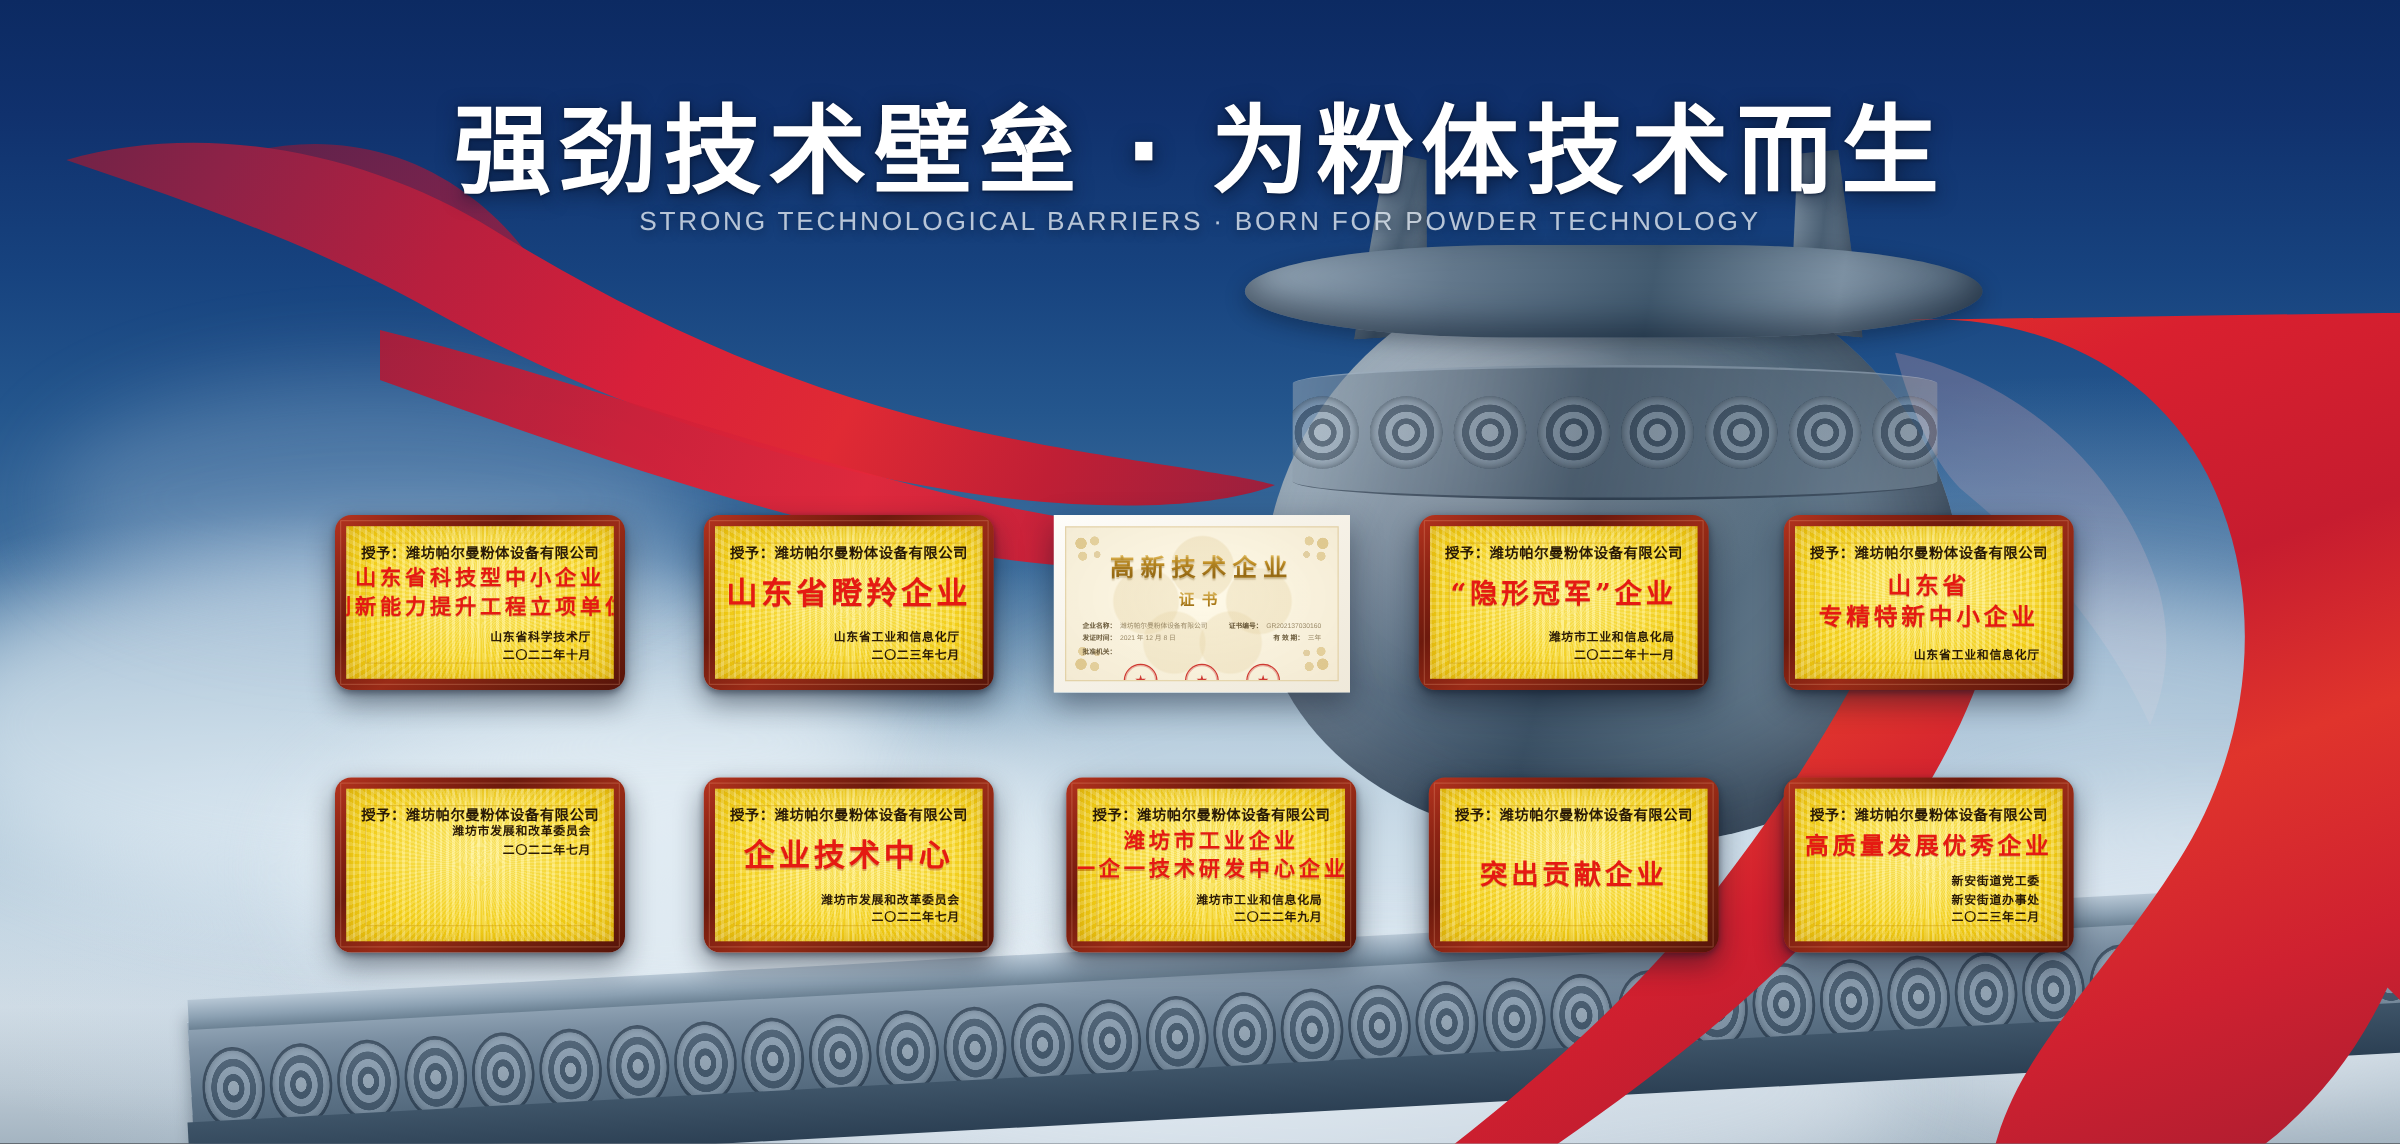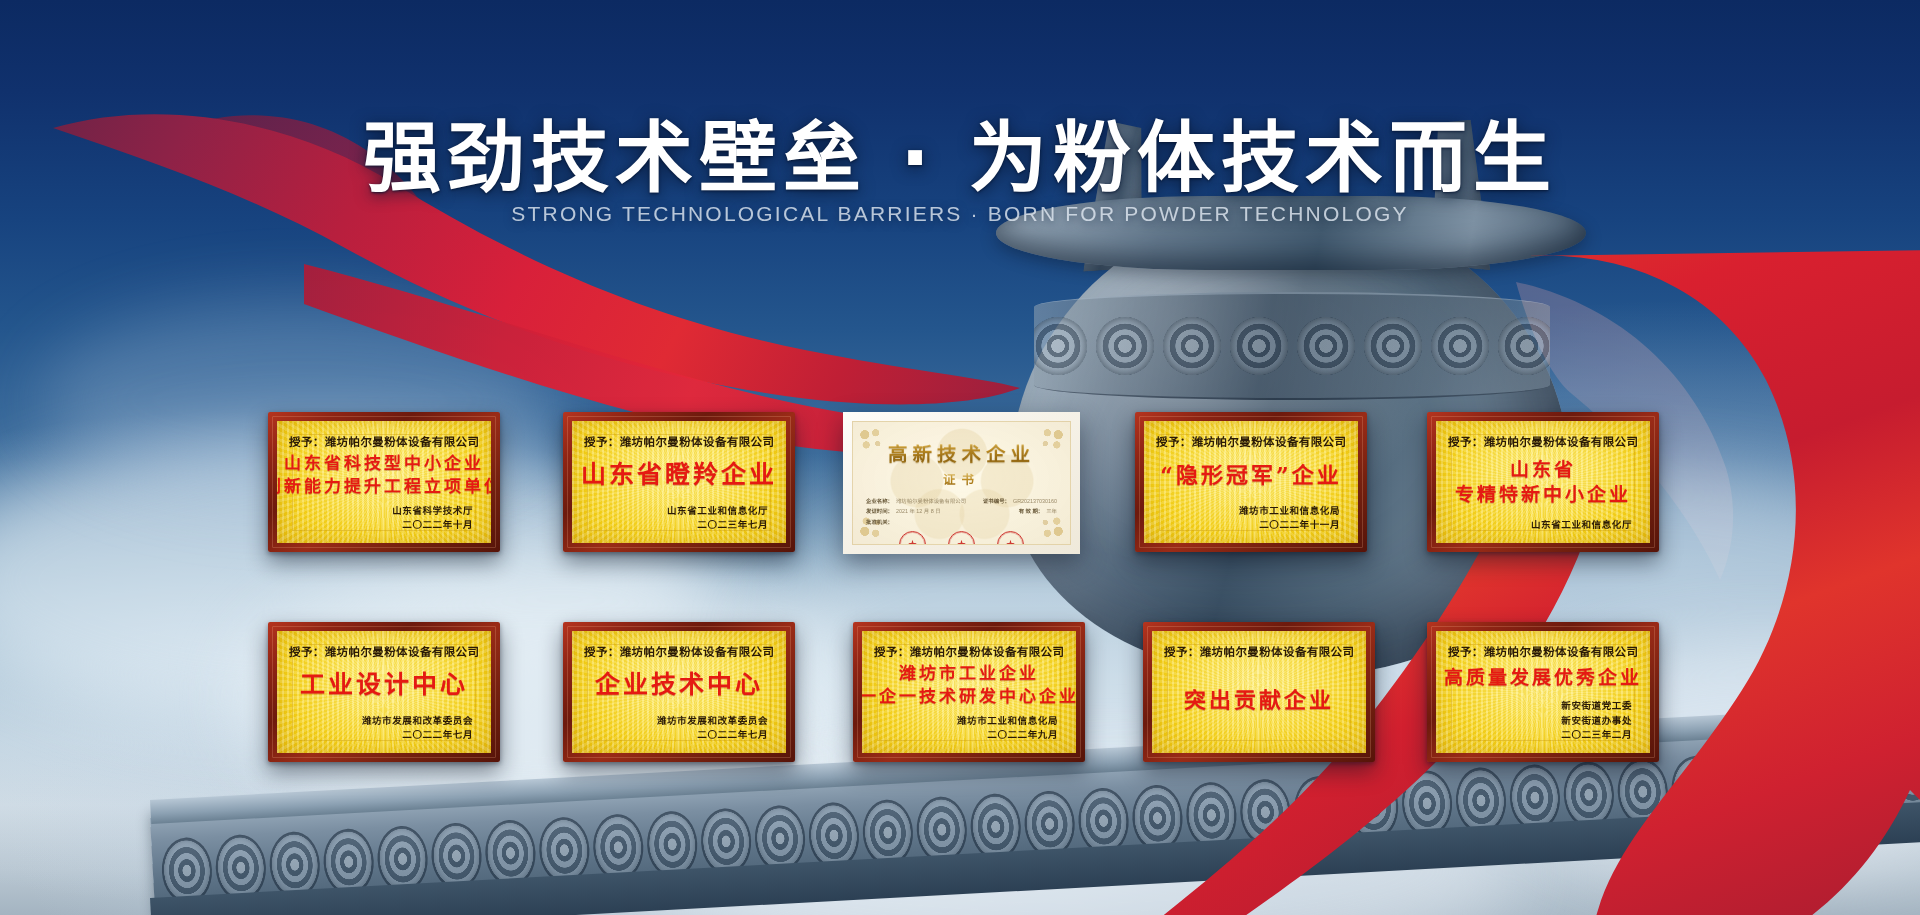--- a/index.html
+++ b/index.html
@@ -146,7 +146,7 @@
   
   .headings{ position:absolute; left:0; top:0; width:1920px; text-align:center; }
   .title{
-    margin-top:116px; font-size:78px; font-weight:bold; letter-spacing:6px;
+    margin-top:80px; font-size:78px; font-weight:bold; letter-spacing:6px;
     color:#ffffff; line-height:1.1;
     font-family:"DejaVu Sans","Liberation Sans",sans-serif;
     text-shadow:0 3px 16px rgba(6,20,48,.78), 0 1px 3px rgba(6,20,48,.9);

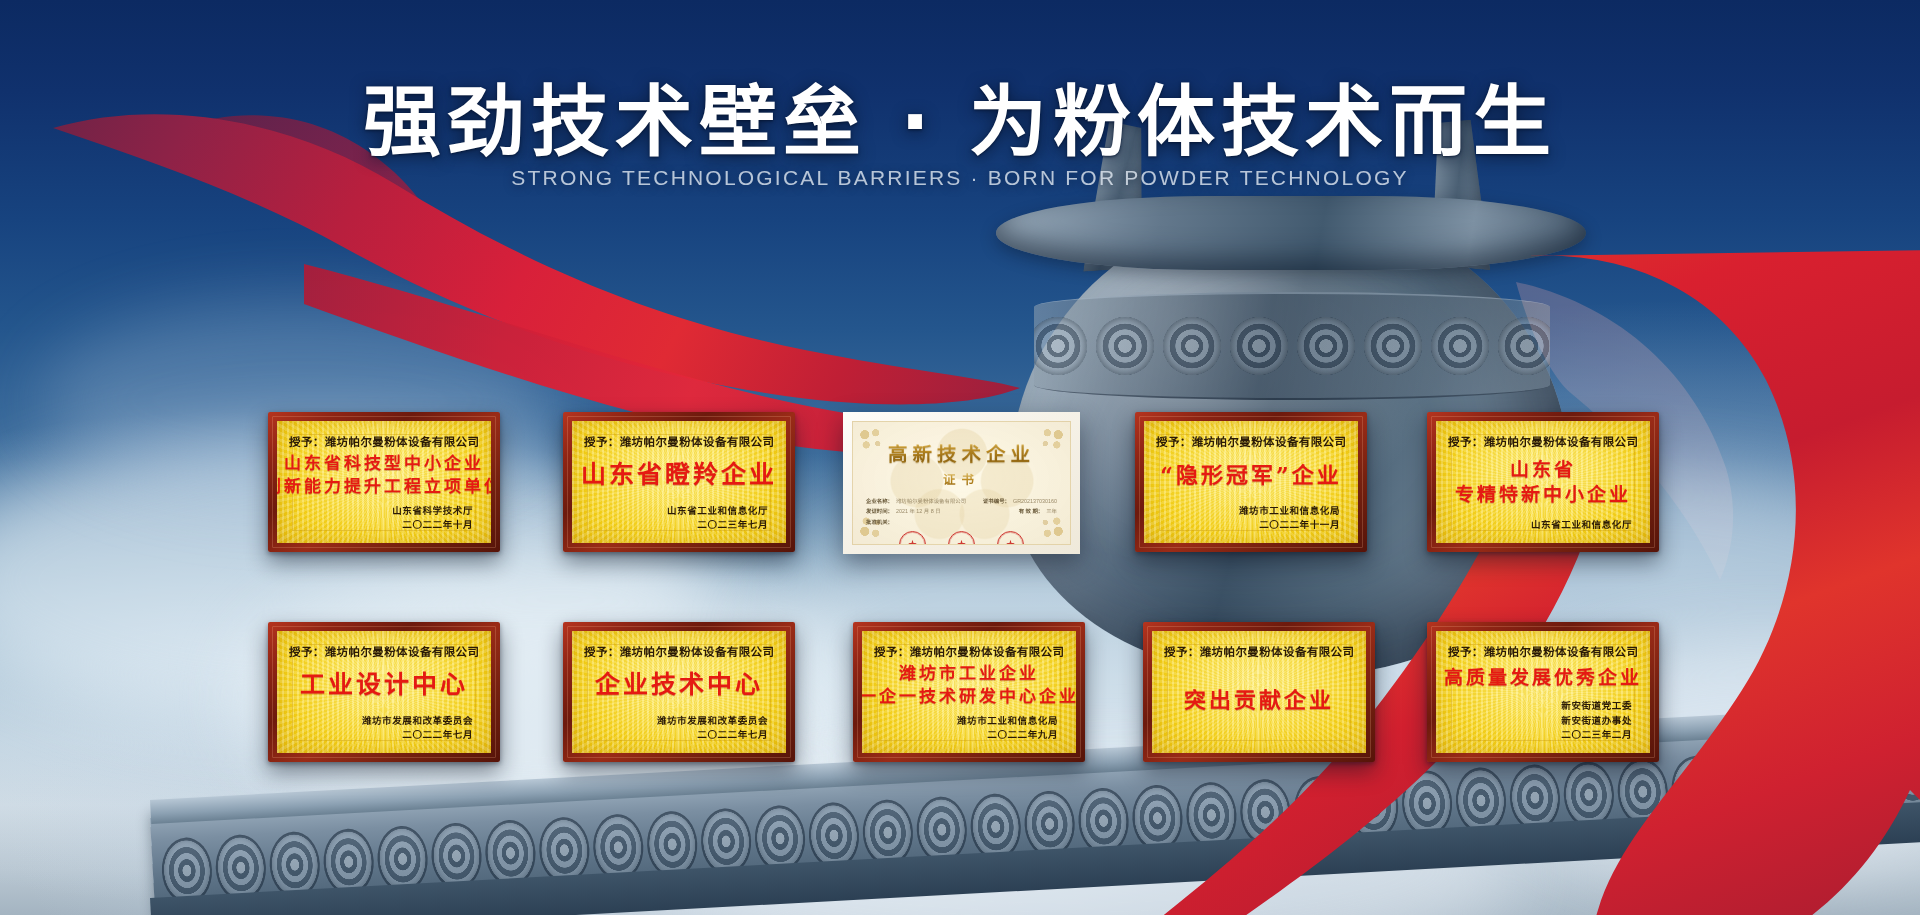--- a/index.html
+++ b/index.html
@@ -165,7 +165,7 @@
     background:linear-gradient(145deg,#b5341f 0%,#8e2414 16%,#6d1a0d 34%,#9a2b17 54%,#74200f 76%,#561409 100%);
     padding:9px;
     box-shadow:0 10px 22px rgba(10,18,34,.48), 0 2px 5px rgba(10,18,34,.40);
-    border-radius:2px;
+    border-radius:13px;
   }
   .plaque::after{
     content:""; position:absolute; inset:4px; border:1px solid rgba(255,190,150,.22);

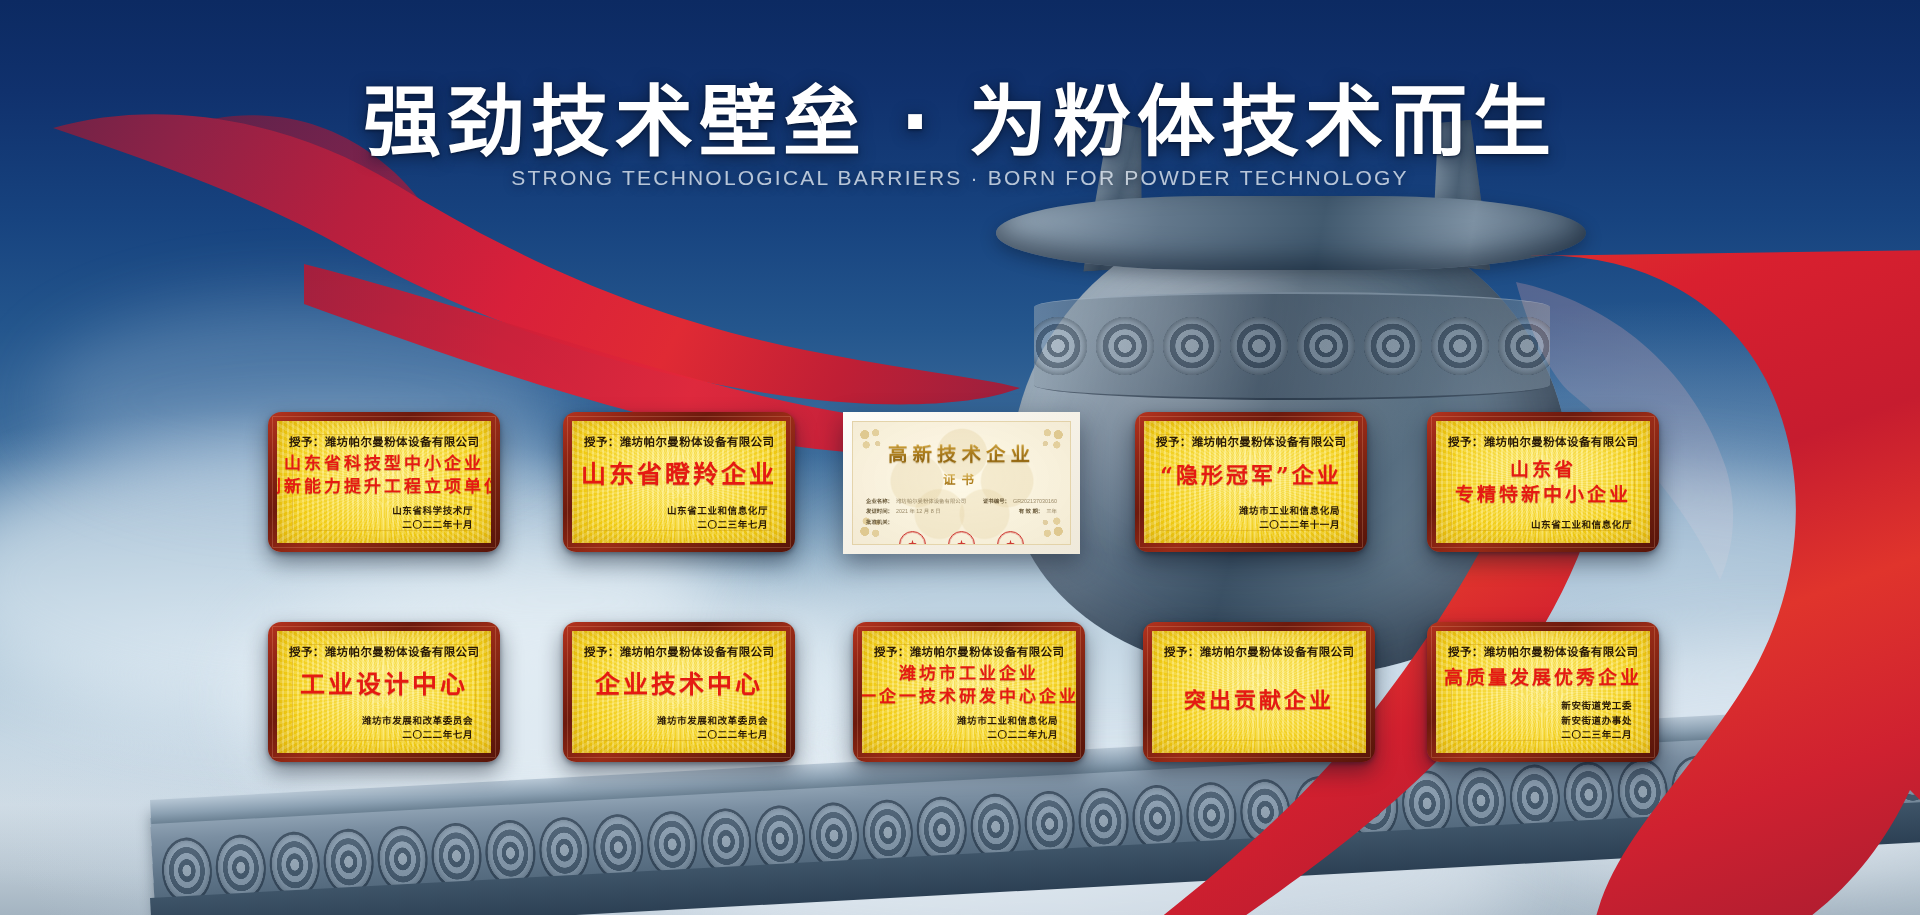--- a/index.html
+++ b/index.html
@@ -437,9 +437,6 @@
       <div class="plaque" style="left: 268px; top: 622px; width: 232px; height: 140px;">
         <div class="plate">
           <div class="p-award">授予：潍坊帕尔曼粉体设备有限公司</div>
-          <div class="p-title sz-xl">
-            <span>工业设计中心</span>
-          </div>
           <div class="p-issuer">
             <div>潍坊市发展和改革委员会</div>
             <div>二〇二二年七月</div>

